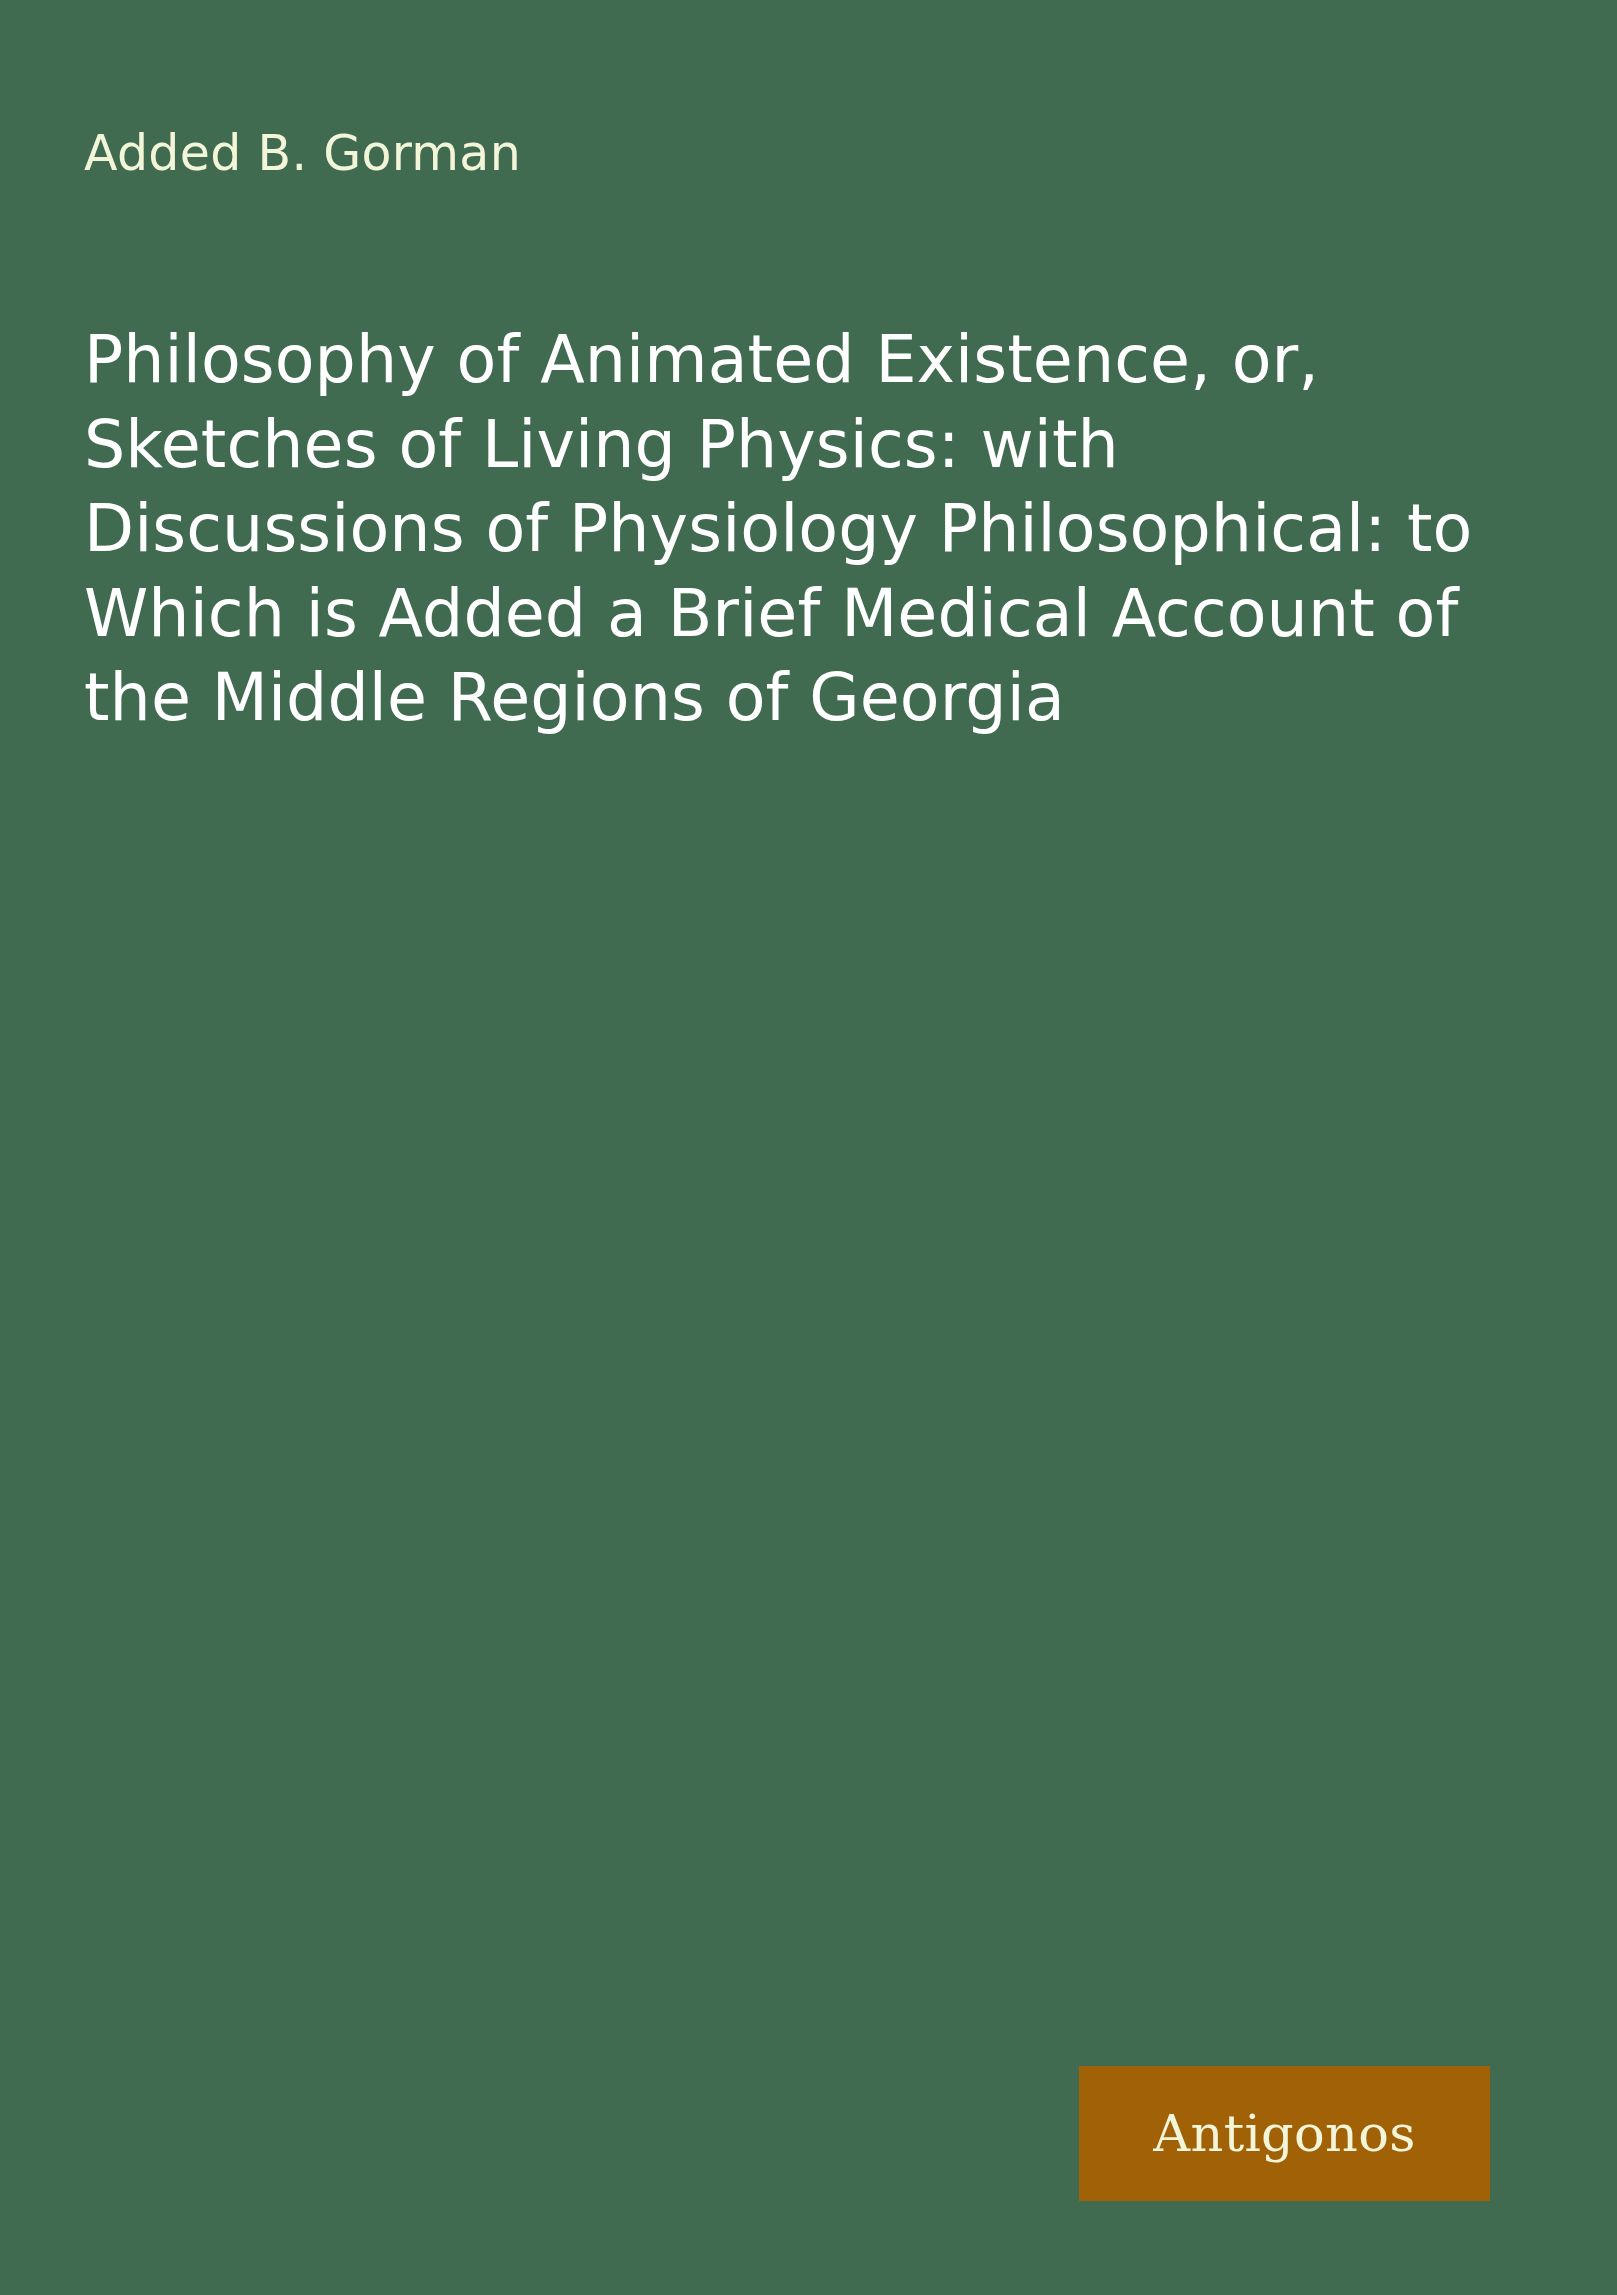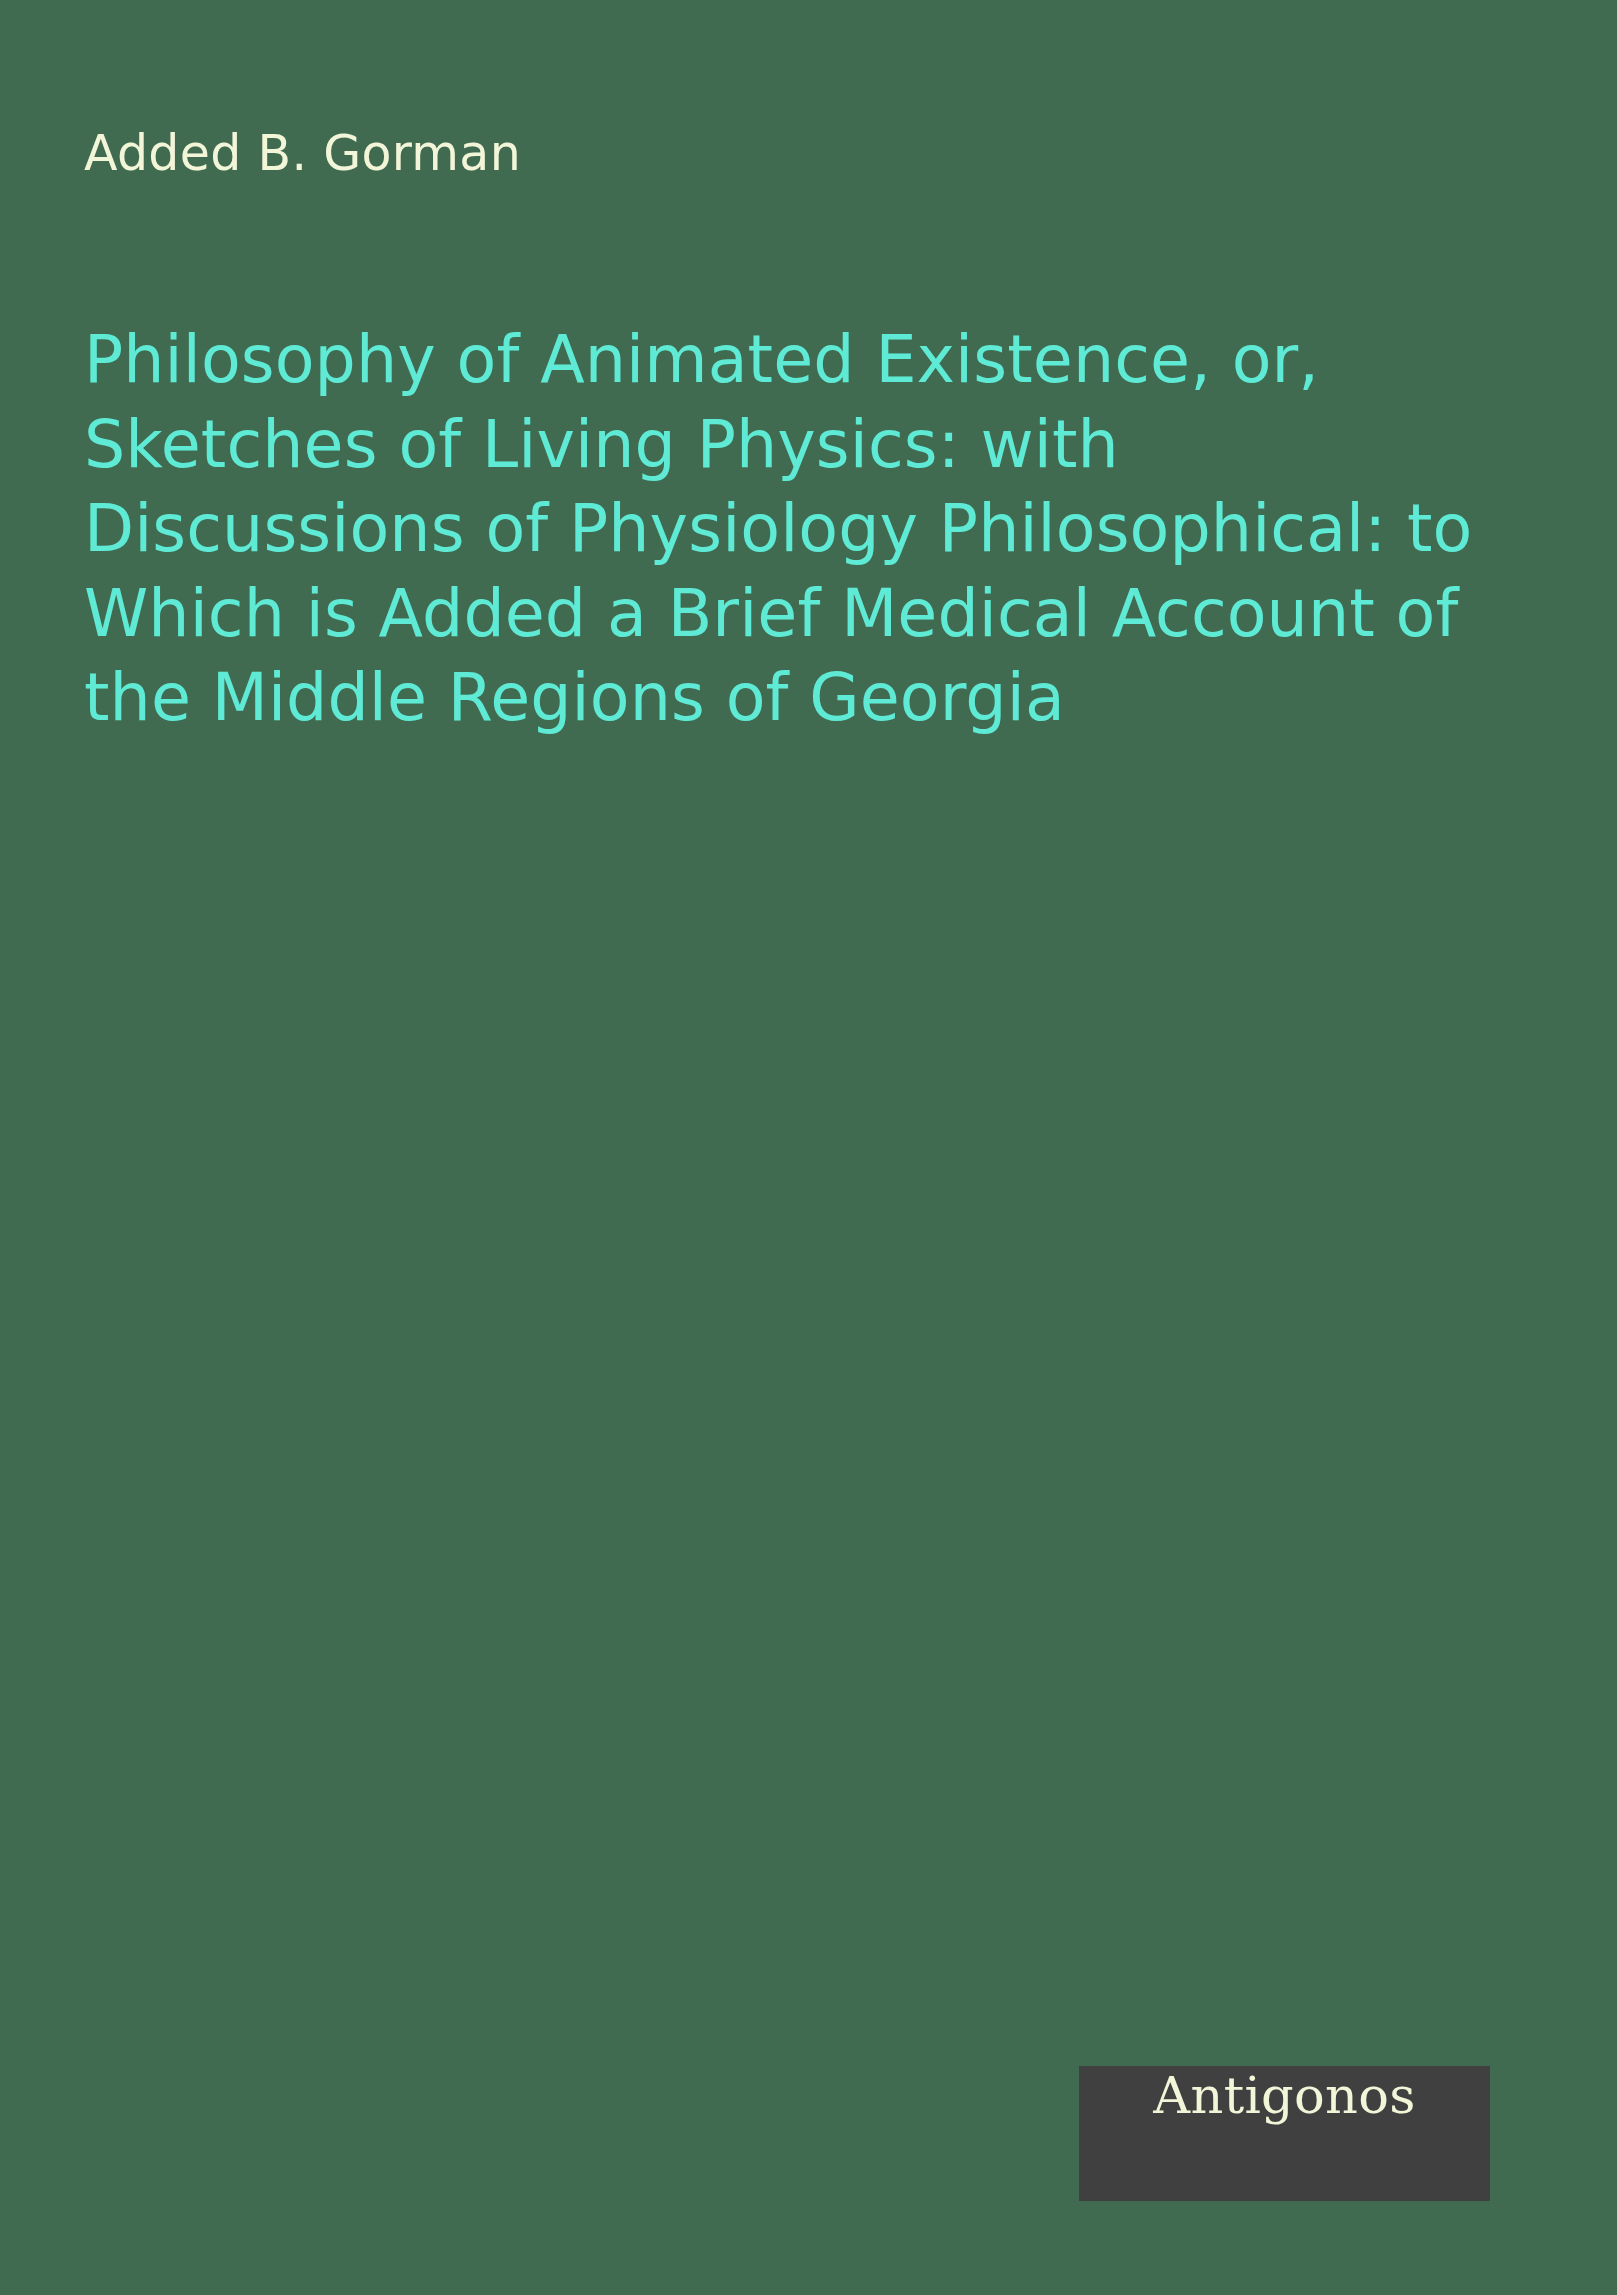--- a/index.html
+++ b/index.html
@@ -39,7 +39,7 @@
     font-size: 65px;
     font-weight: 400;
     line-height: 1.30;
-    color: #5eead4;
+    color: #ffffff;
     letter-spacing: 0.1px;
   }
   .publisher-box {

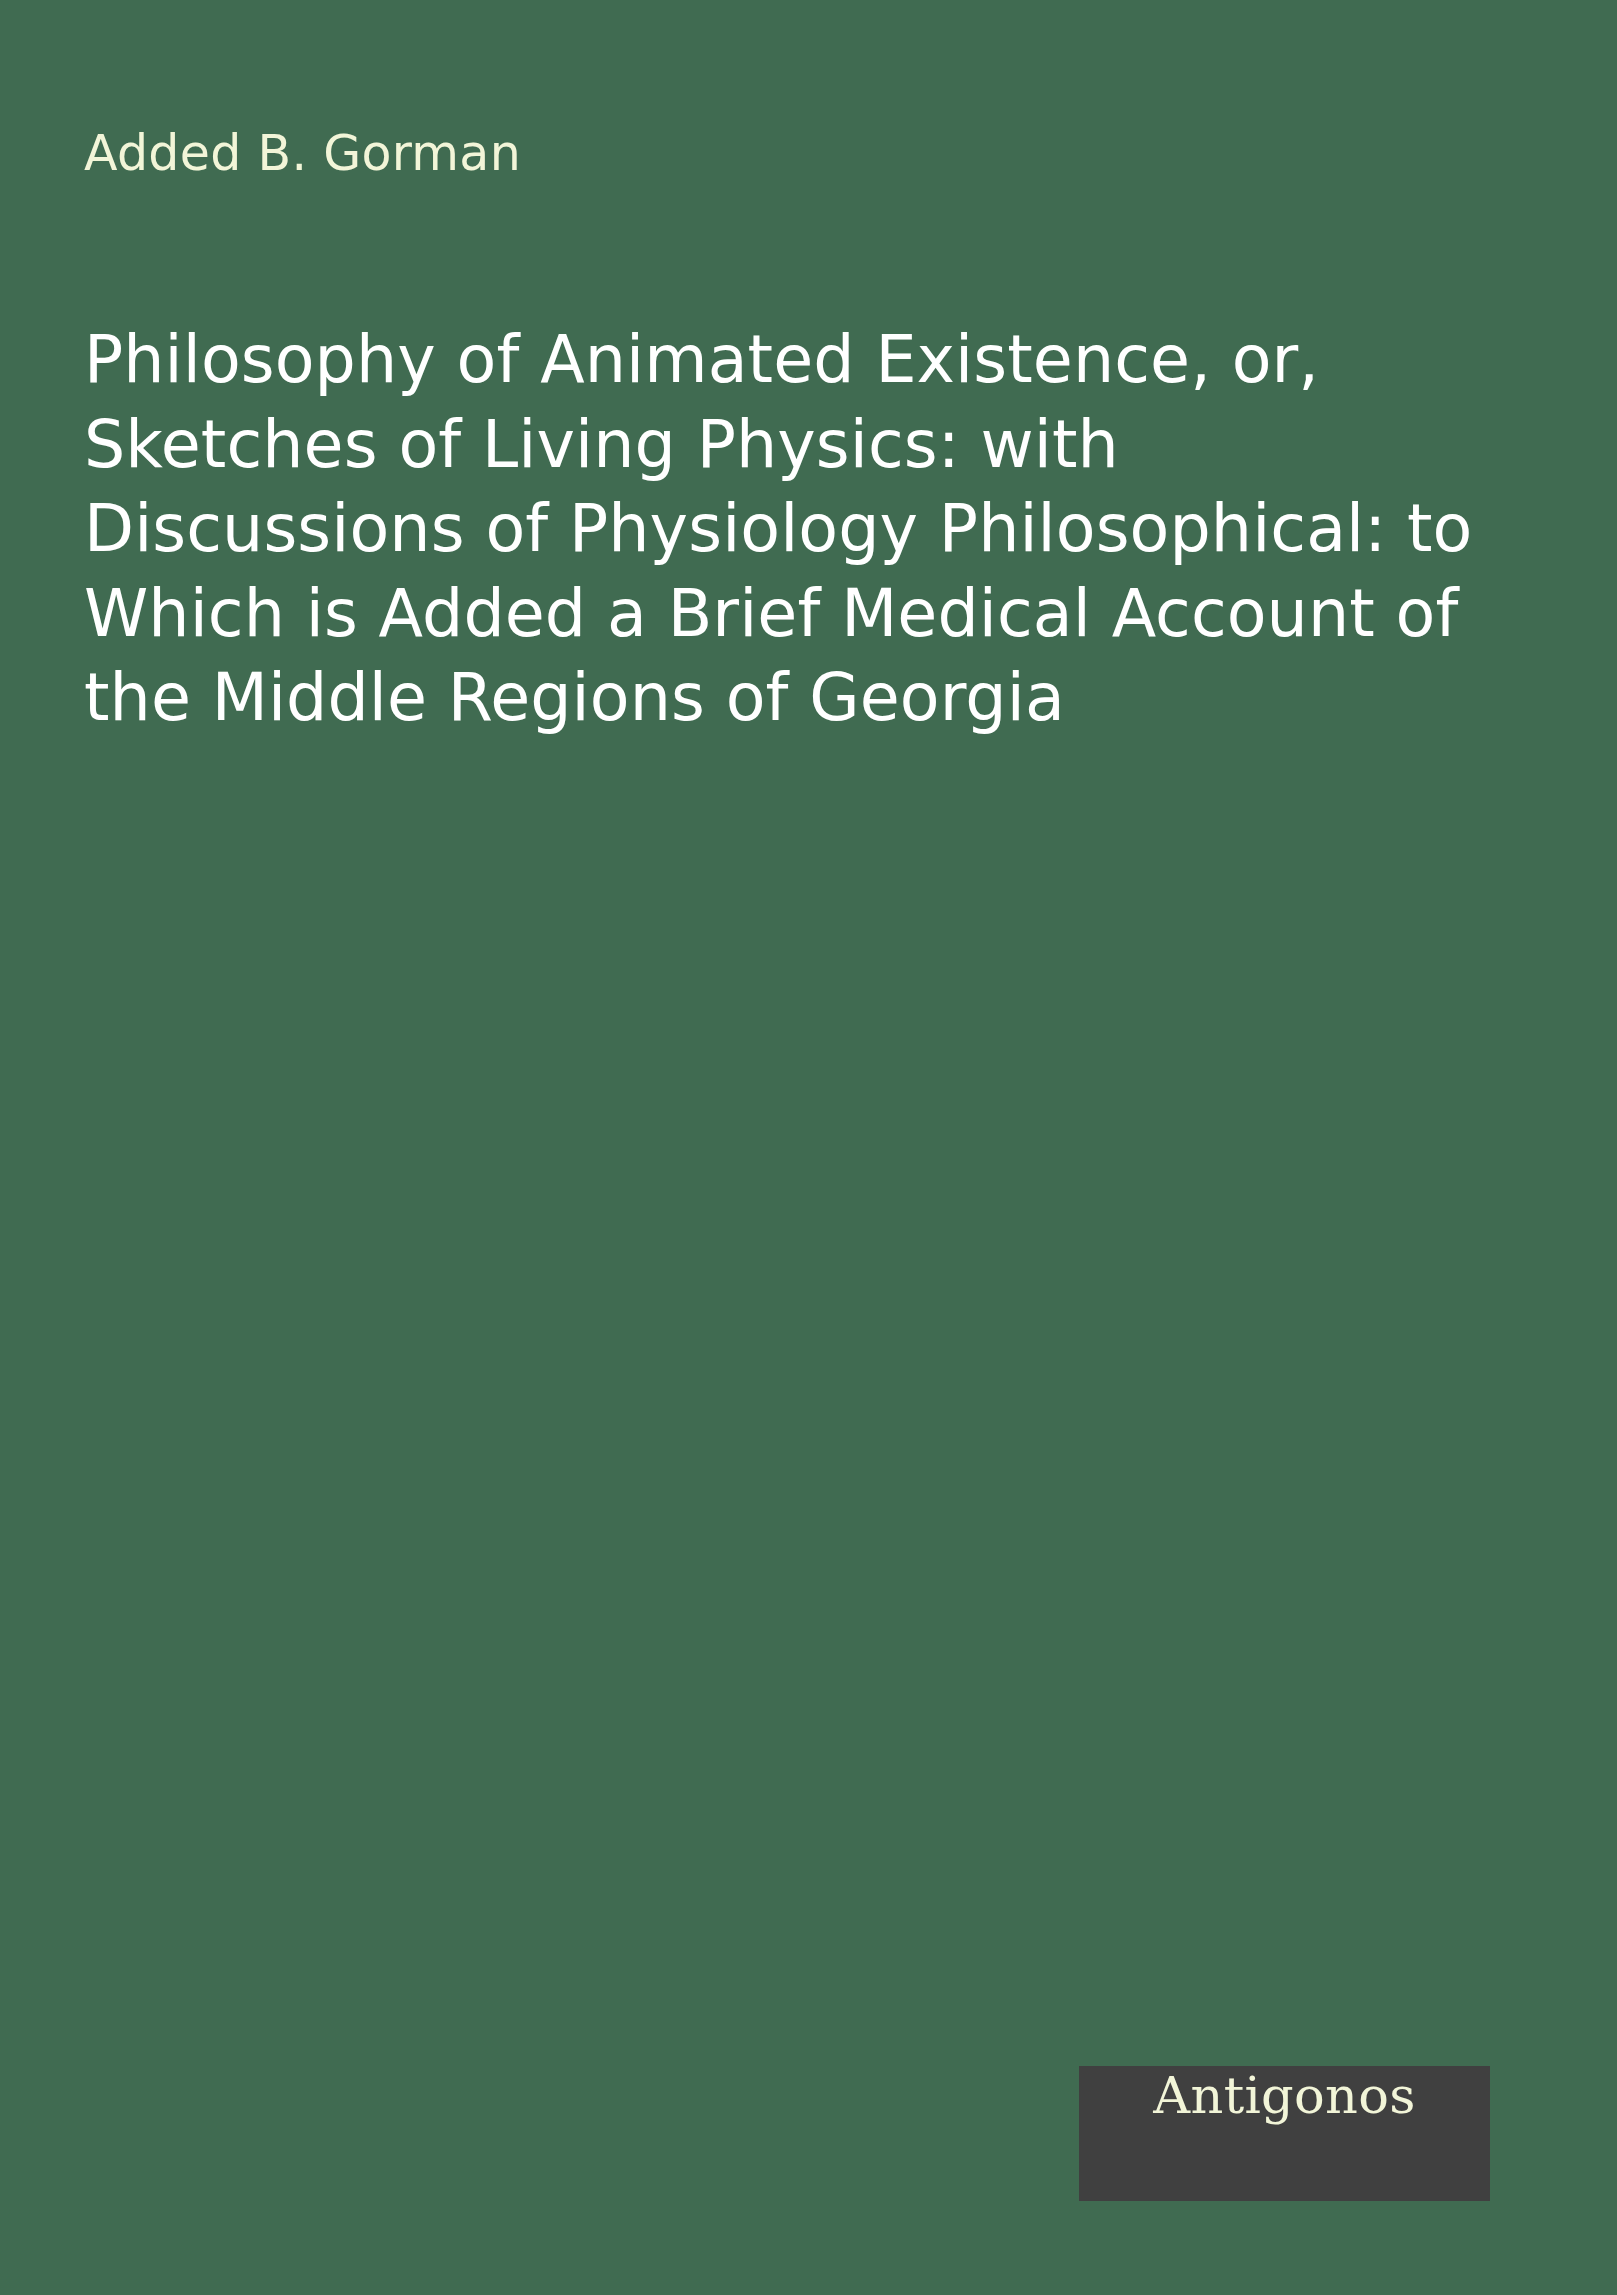--- a/index.html
+++ b/index.html
@@ -48,9 +48,9 @@
     top: 2066px;
     width: 411px;
     height: 135px;
-    background: #404040;
+    background: #a16207;
     display: flex;
-    align-items: flex-start;
+    align-items: center;
     justify-content: center;
   }
   .publisher-name {

